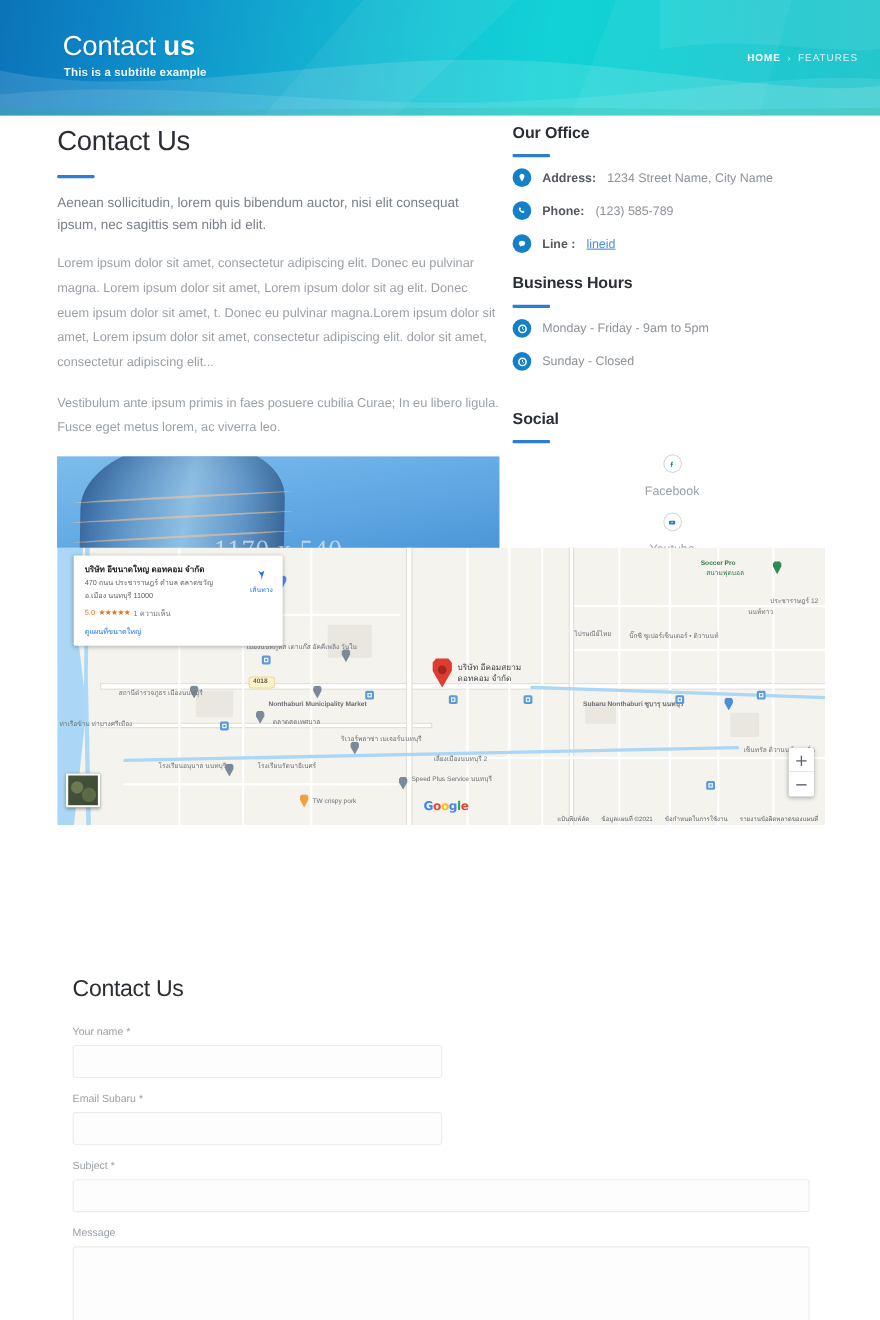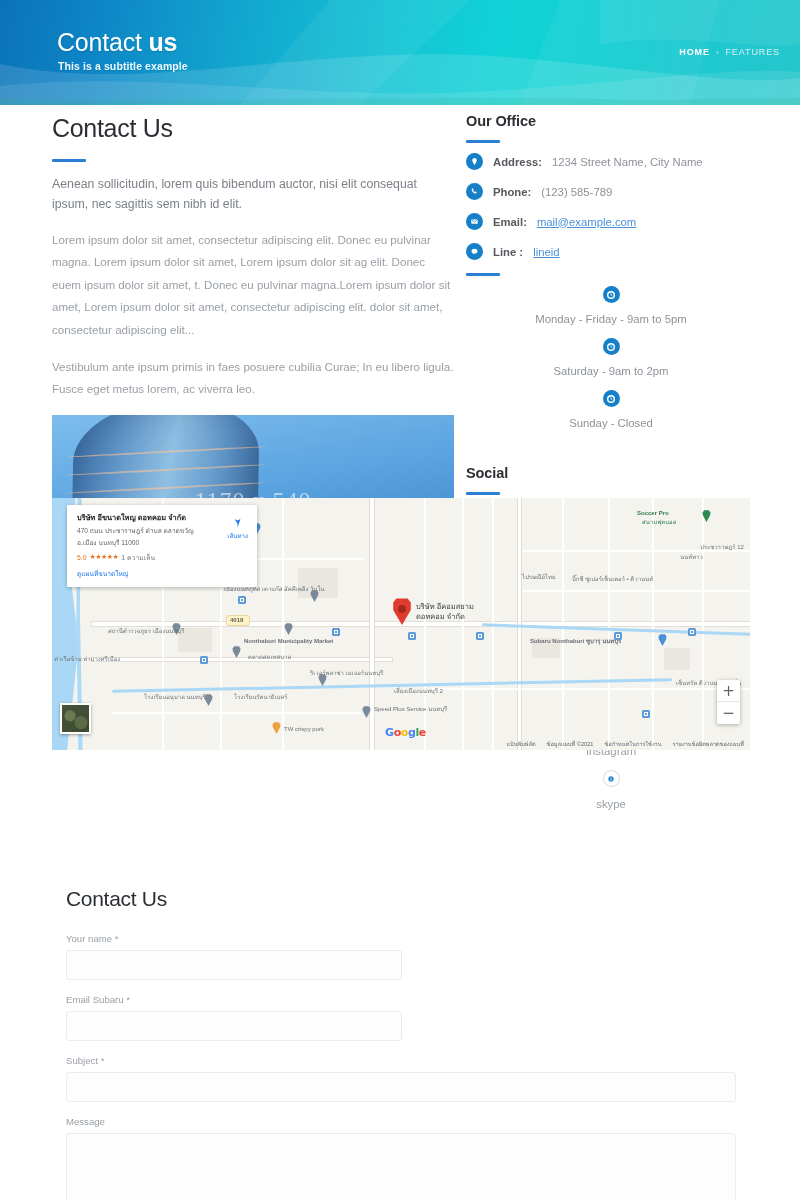--- a/index.html
+++ b/index.html
@@ -394,16 +394,6 @@
       <span class="val">(123) 585-789</span>
     </div>
 
-    <div class="info-row">
-      <span class="ic">
-        <svg width="9" height="9" viewBox="0 0 10 10">
-            <rect x="1.4" y="2.8" width="7.2" height="4.6" rx="0.7" fill="#fff"></rect>
-            <path d="M1.7 3.2 5 5.5l3.3-2.3" stroke="#1580c8" stroke-width="0.8" fill="none"></path>
-          </svg>
-      </span>
-      <span class="lbl">Email:</span>
-      <a class="lnk" href="#">mail@example.com</a>
-    </div>
 
     <div class="info-row">
       <span class="ic">

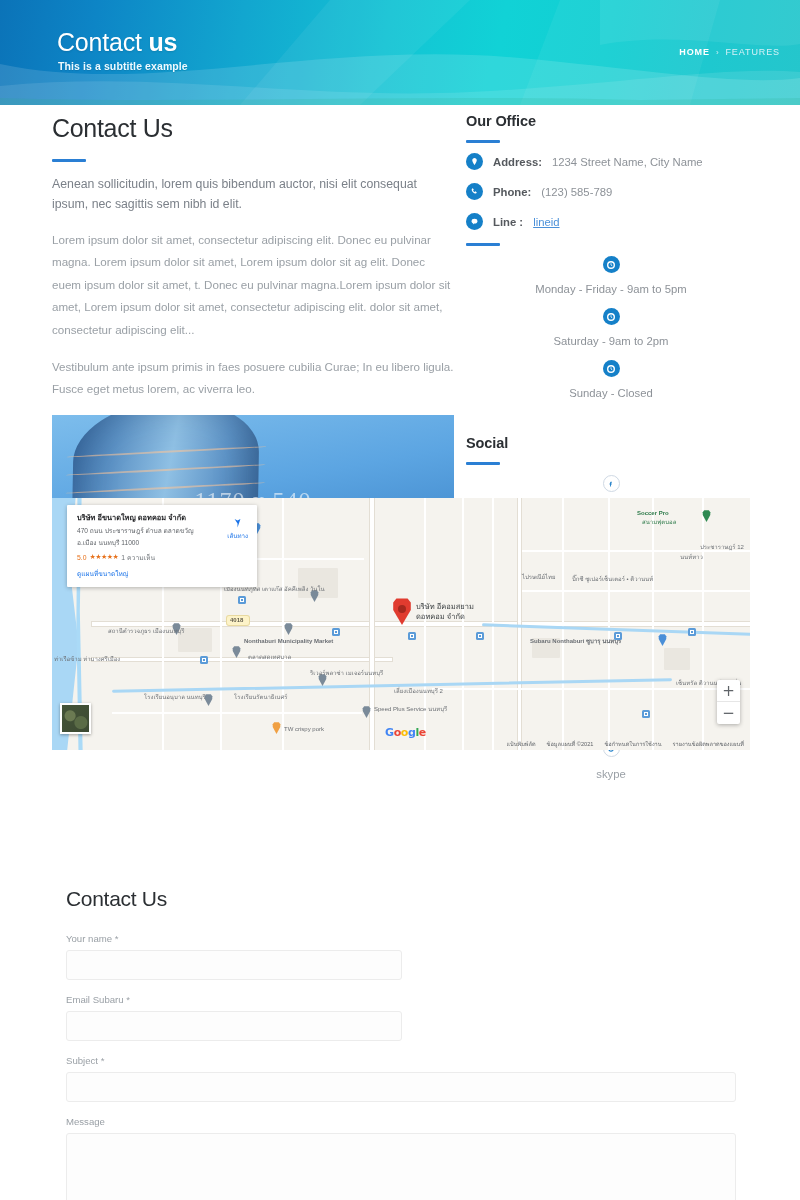--- a/index.html
+++ b/index.html
@@ -406,6 +406,7 @@
       <a class="lnk" href="#">lineid</a>
     </div>
 
+    <h3 class="side-title" style="margin-top:20px">Business Hours</h3>
     <div class="accent-bar sm"></div>
 
     <div class="hour-row">

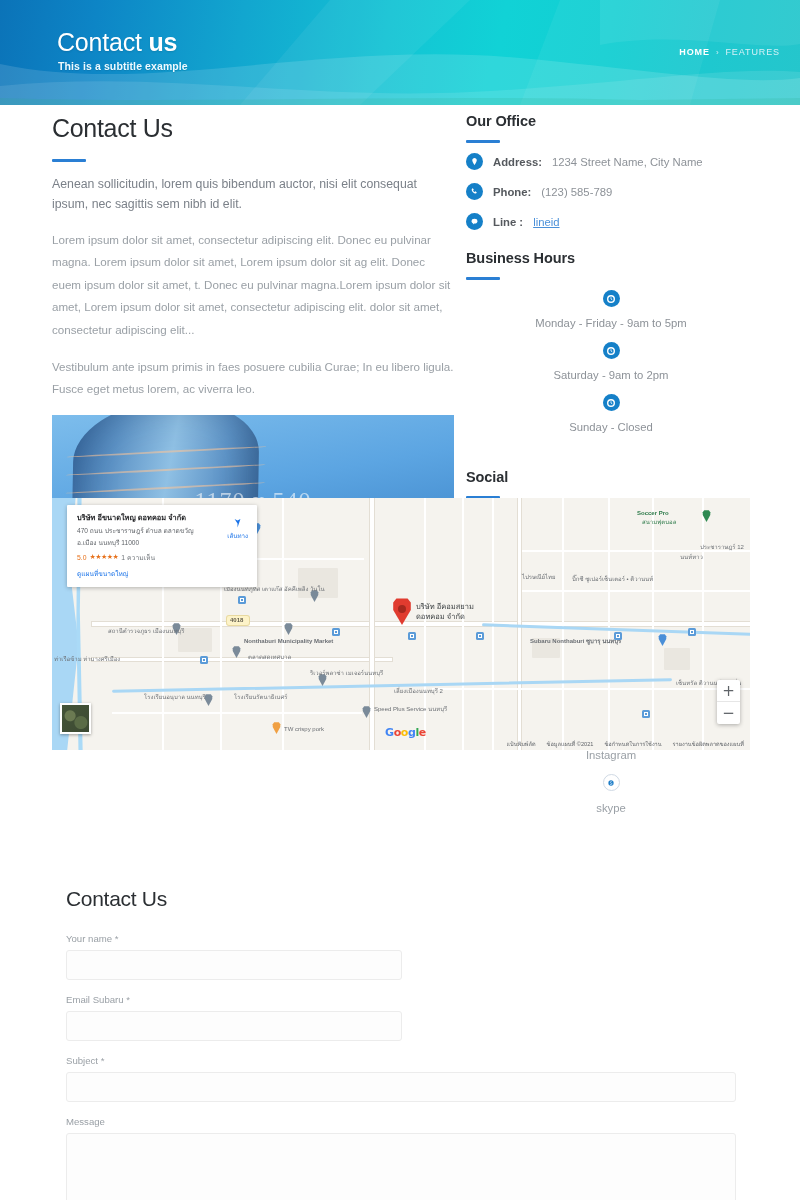--- a/index.html
+++ b/index.html
@@ -156,7 +156,7 @@
   .val { color: #8d9298; text-align: center; }
   .lnk { color: #4a90d9; }
 
-  .hour-row { display: flex; align-items: center; gap: 10px; margin-bottom: 13px; font-size: 11.3px; flex-direction: column; }
+  .hour-row { display: flex; align-items: center; gap: 10px; margin-bottom: 13px; font-size: 11.3px; }
   .hour-row .val { color: #8d9298; }
 
   .social-row { display: flex; align-items: center; gap: 11px; margin-bottom: 13px; font-size: 11.3px; flex-direction: column; }

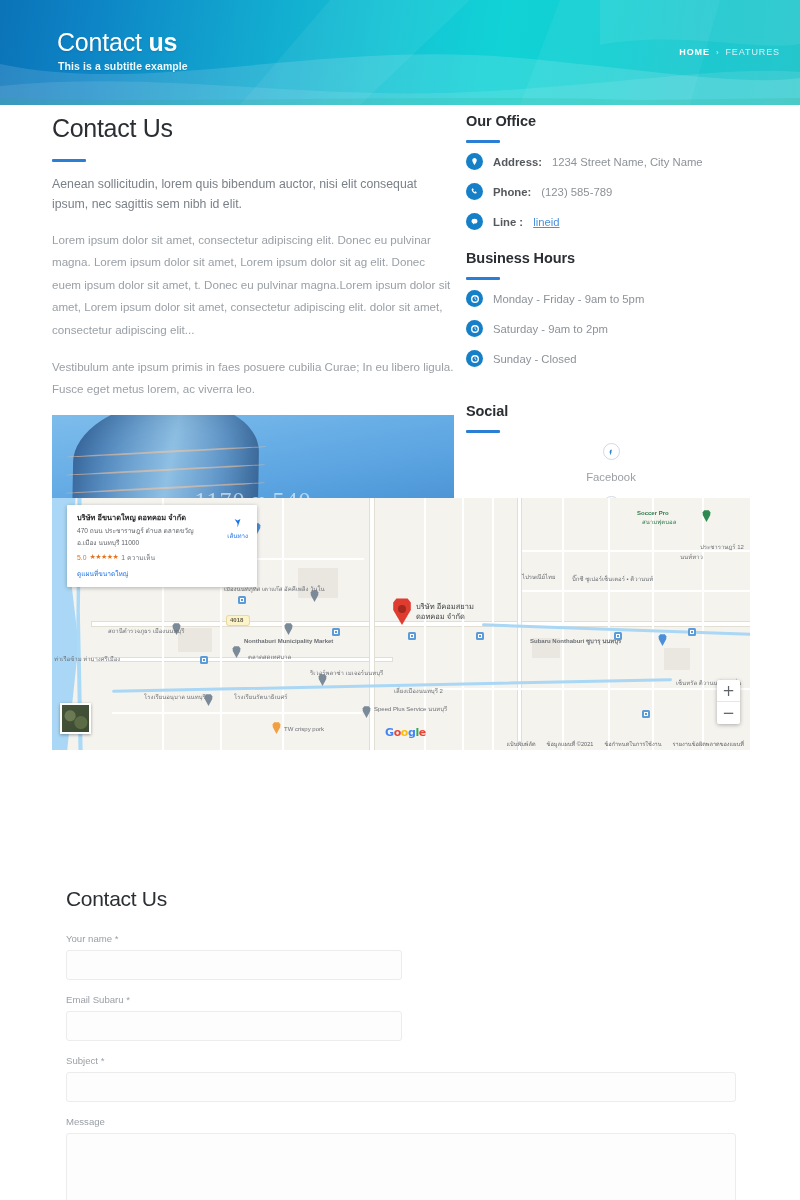--- a/index.html
+++ b/index.html
@@ -425,15 +425,6 @@
             <path d="M5 3.2V5l1.3.9" stroke="#fff" stroke-width="0.8" fill="none"></path>
           </svg>
       </span>
-      <span class="val">Saturday - 9am to 2pm</span>
-    </div>
-    <div class="hour-row">
-      <span class="ic">
-        <svg width="10" height="10" viewBox="0 0 10 10">
-            <circle cx="5" cy="5" r="3.3" fill="none" stroke="#fff" stroke-width="1.4"></circle>
-            <path d="M5 3.2V5l1.3.9" stroke="#fff" stroke-width="0.8" fill="none"></path>
-          </svg>
-      </span>
       <span class="val">Sunday - Closed</span>
     </div>
 

